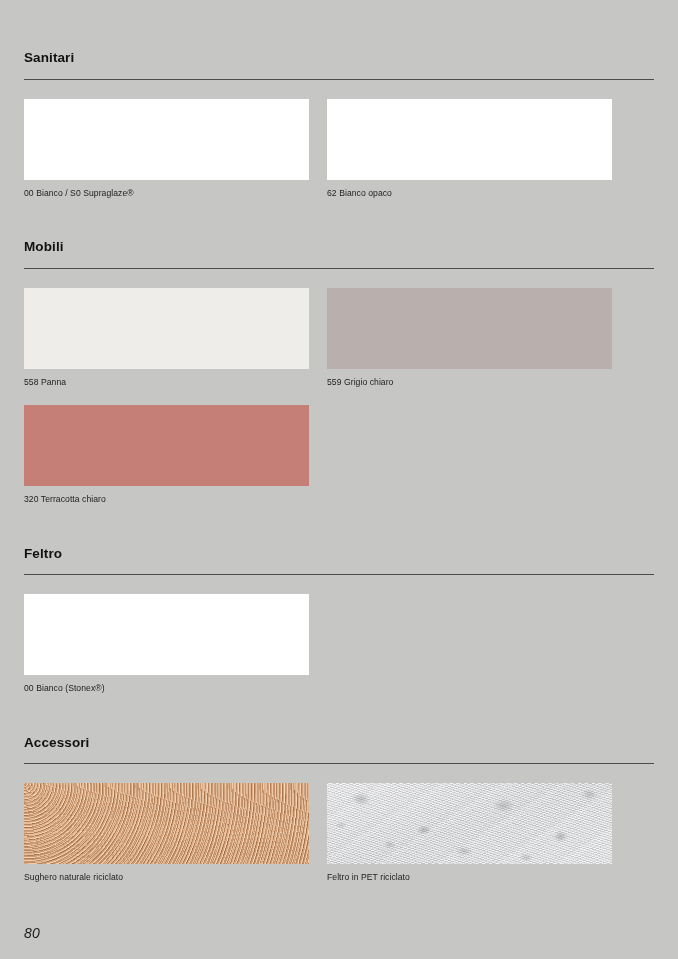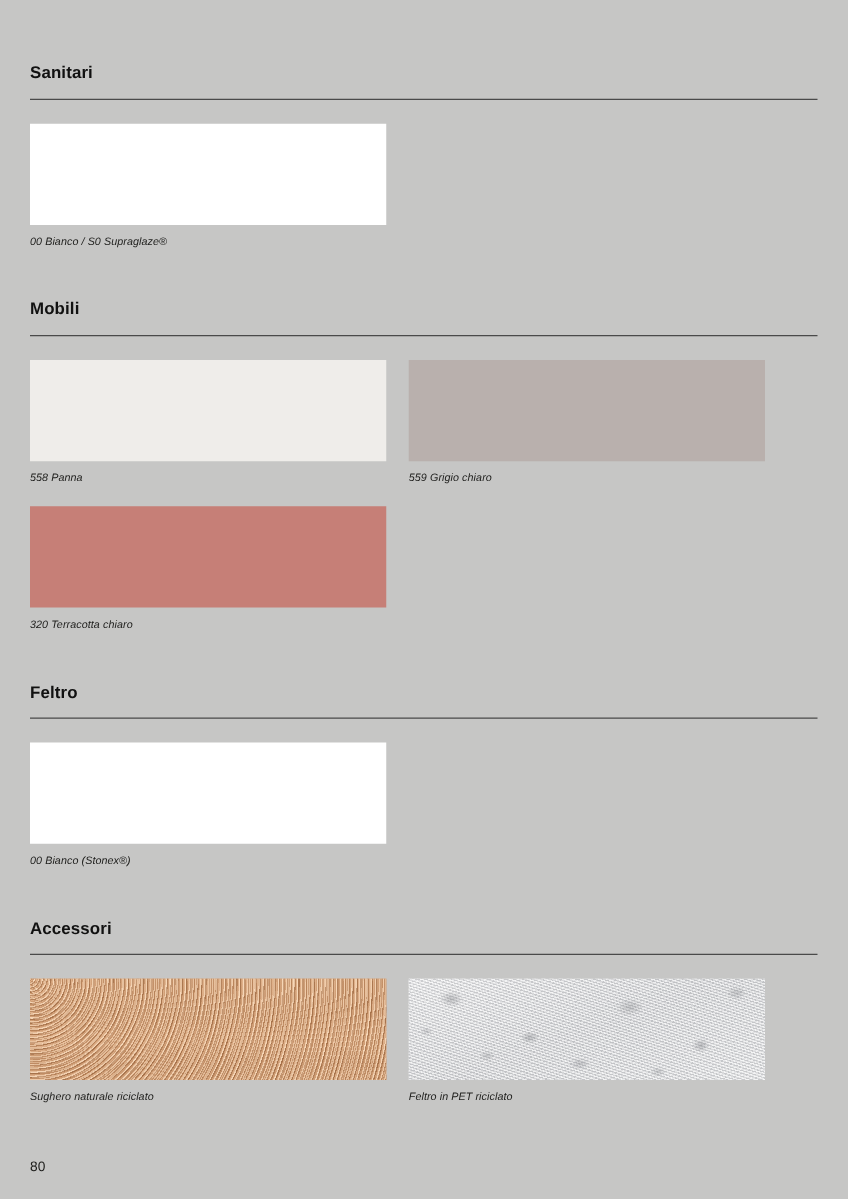--- a/index.html
+++ b/index.html
@@ -54,7 +54,6 @@
   .cell {
     width: 285px;
     flex: 0 0 285px;
-    font-style: italic;
   }
 
   .swatch {

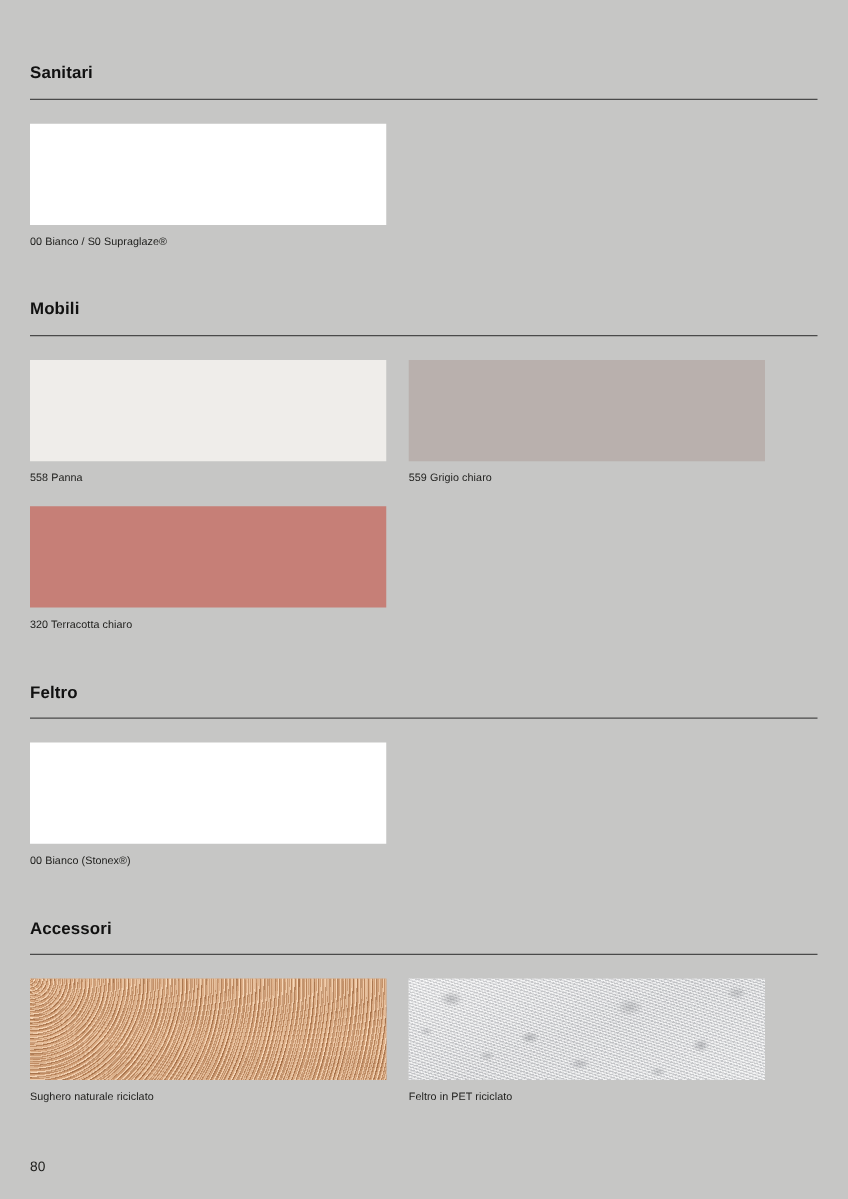--- a/index.html
+++ b/index.html
@@ -201,6 +201,10 @@
         <div class="swatch fill-white"></div>
         <div class="caption">00 Bianco / S0 Supraglaze®</div>
       </div>
+      <div class="cell">
+        <div class="swatch fill-white"></div>
+        <div class="caption">62 Bianco opaco</div>
+      </div>
     </div>
   </div>
 

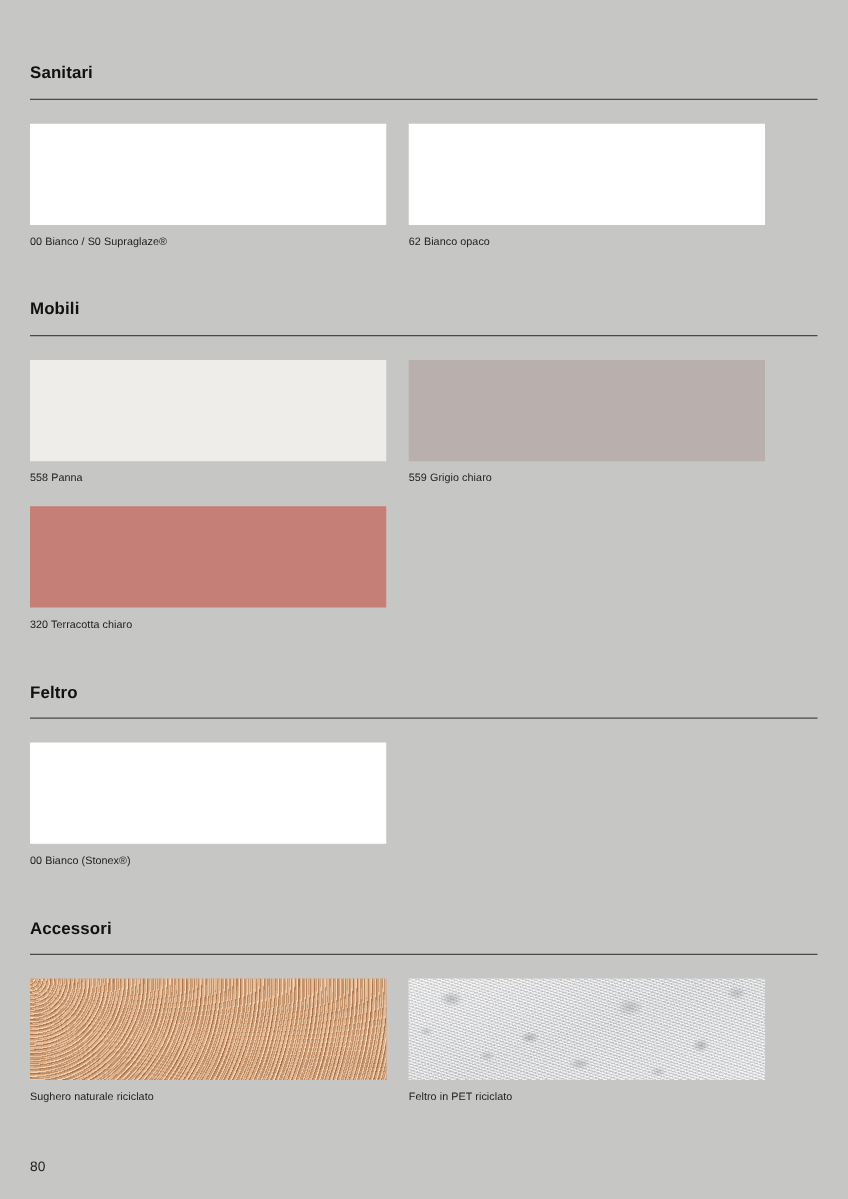--- a/index.html
+++ b/index.html
@@ -176,10 +176,11 @@
     position: absolute;
     left: 24px;
     bottom: 23px;
-    font-size: 11px;
+    font-size: 14px;
     color: #1d1d1b;
     line-height: 1;
     letter-spacing: 0.1px;
+    font-style: italic;
   }
 
   .sec-sanitari  { padding-top: 47px; }

